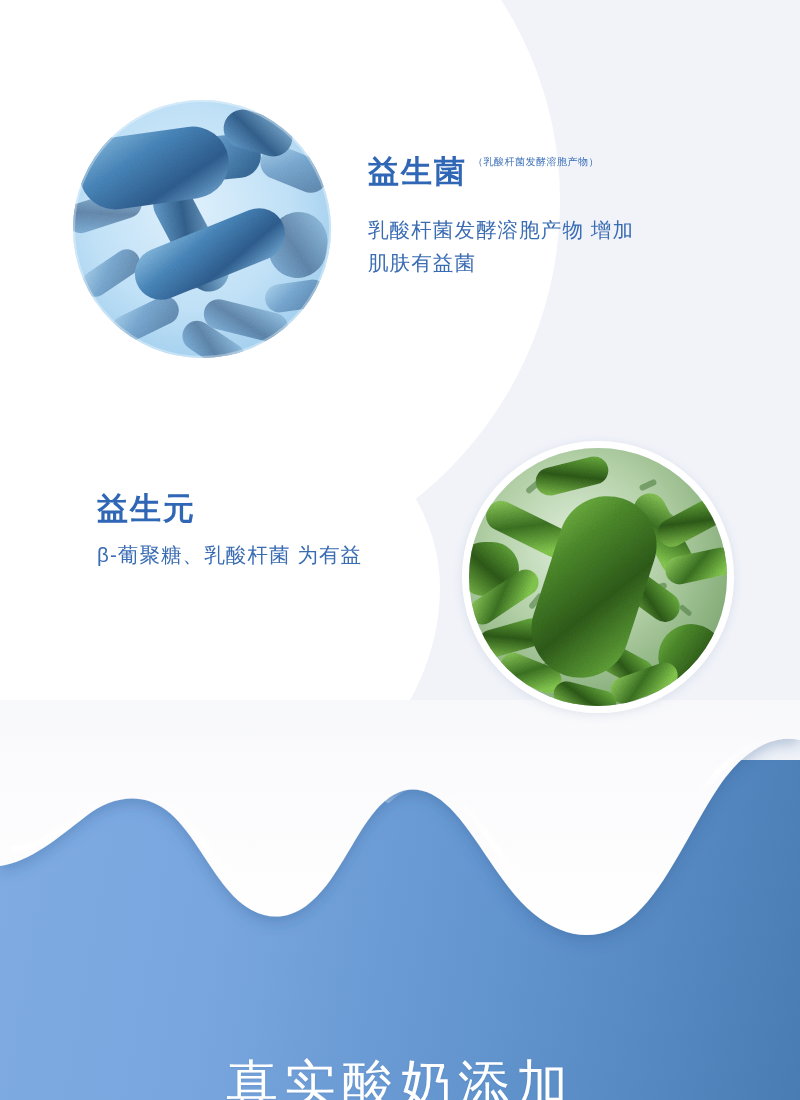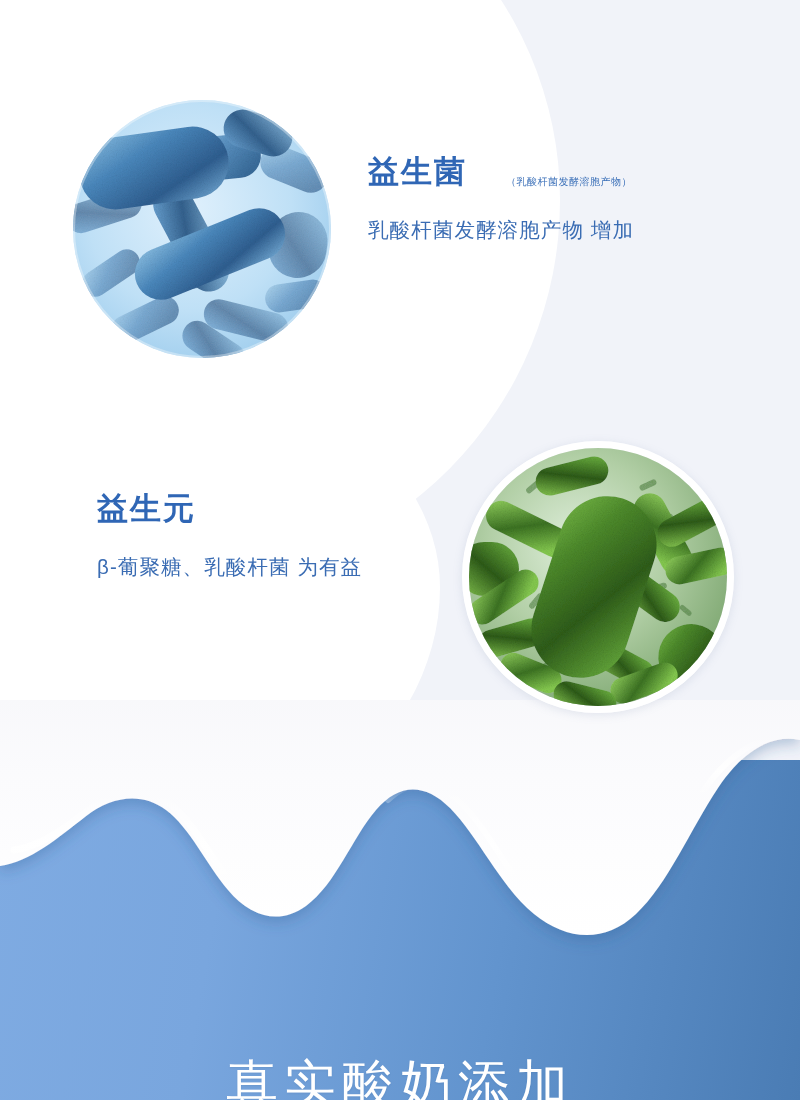--- a/index.html
+++ b/index.html
@@ -40,7 +40,7 @@
   #block-probiotic{left:368px;top:155px;width:400px;}
   #block-prebiotic{left:97px;top:492px;width:400px;}
 
-  .heading-row{display:flex;align-items:flex-end;white-space:nowrap;gap:33px;}
+  .heading-row{display:flex;align-items:flex-start;white-space:nowrap;}
   .heading{
     font-size:31px;font-weight:700;color:#2f66b5;letter-spacing:2px;
     line-height:1.1;

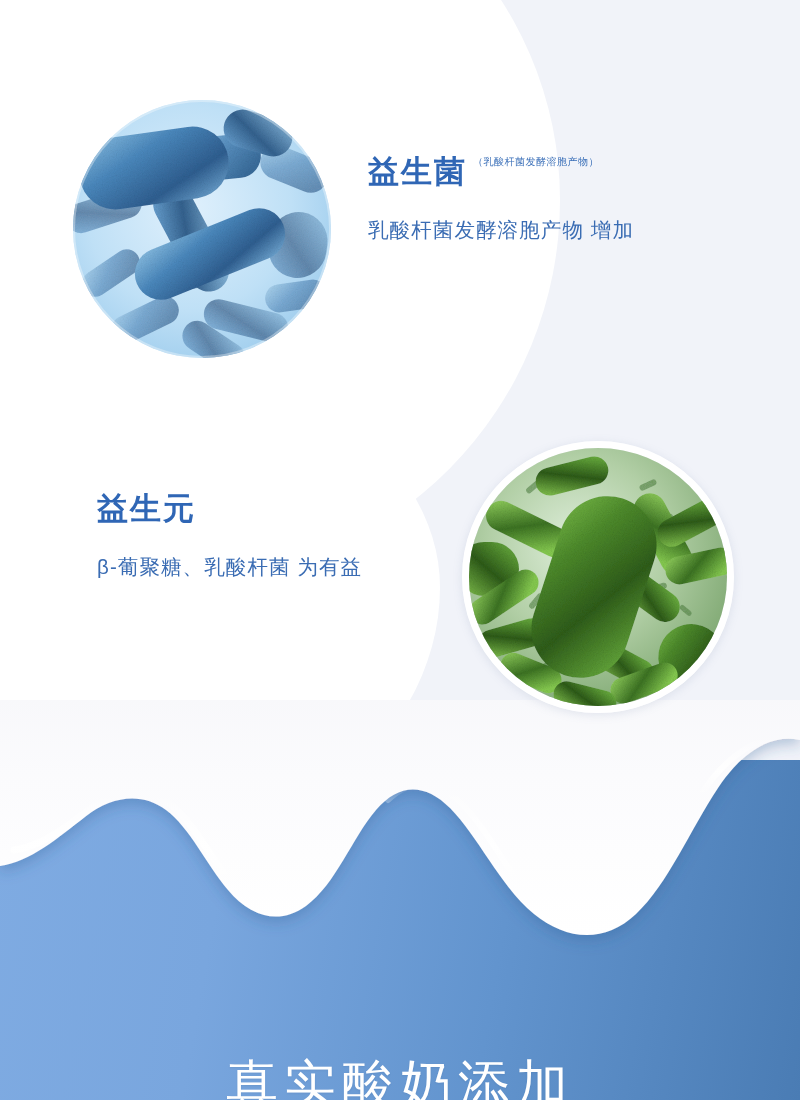--- a/index.html
+++ b/index.html
@@ -271,6 +271,7 @@
     </div>
     <div class="body-text">
       <div>乳酸杆菌发酵溶胞产物 增加</div>
+      <div>肌肤有益菌</div>
     </div>
   </div>
 

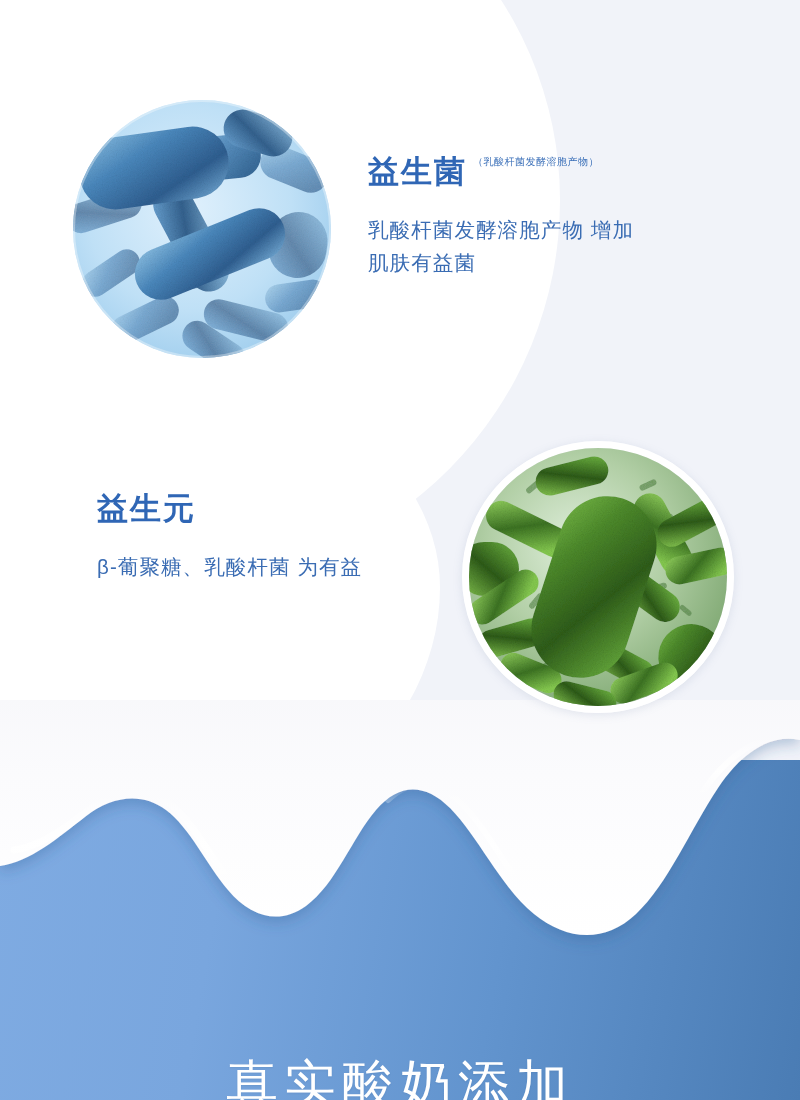--- a/index.html
+++ b/index.html
@@ -54,7 +54,7 @@
     font-size:20.5px;color:#3a6cb3;line-height:1.62;letter-spacing:1.1px;
     font-weight:400;
   }
-  #block-prebiotic .body-text{margin-top:24px;}
+  #block-prebiotic .body-text{margin-top:12px;}
 
   
   #bottom-headline{

